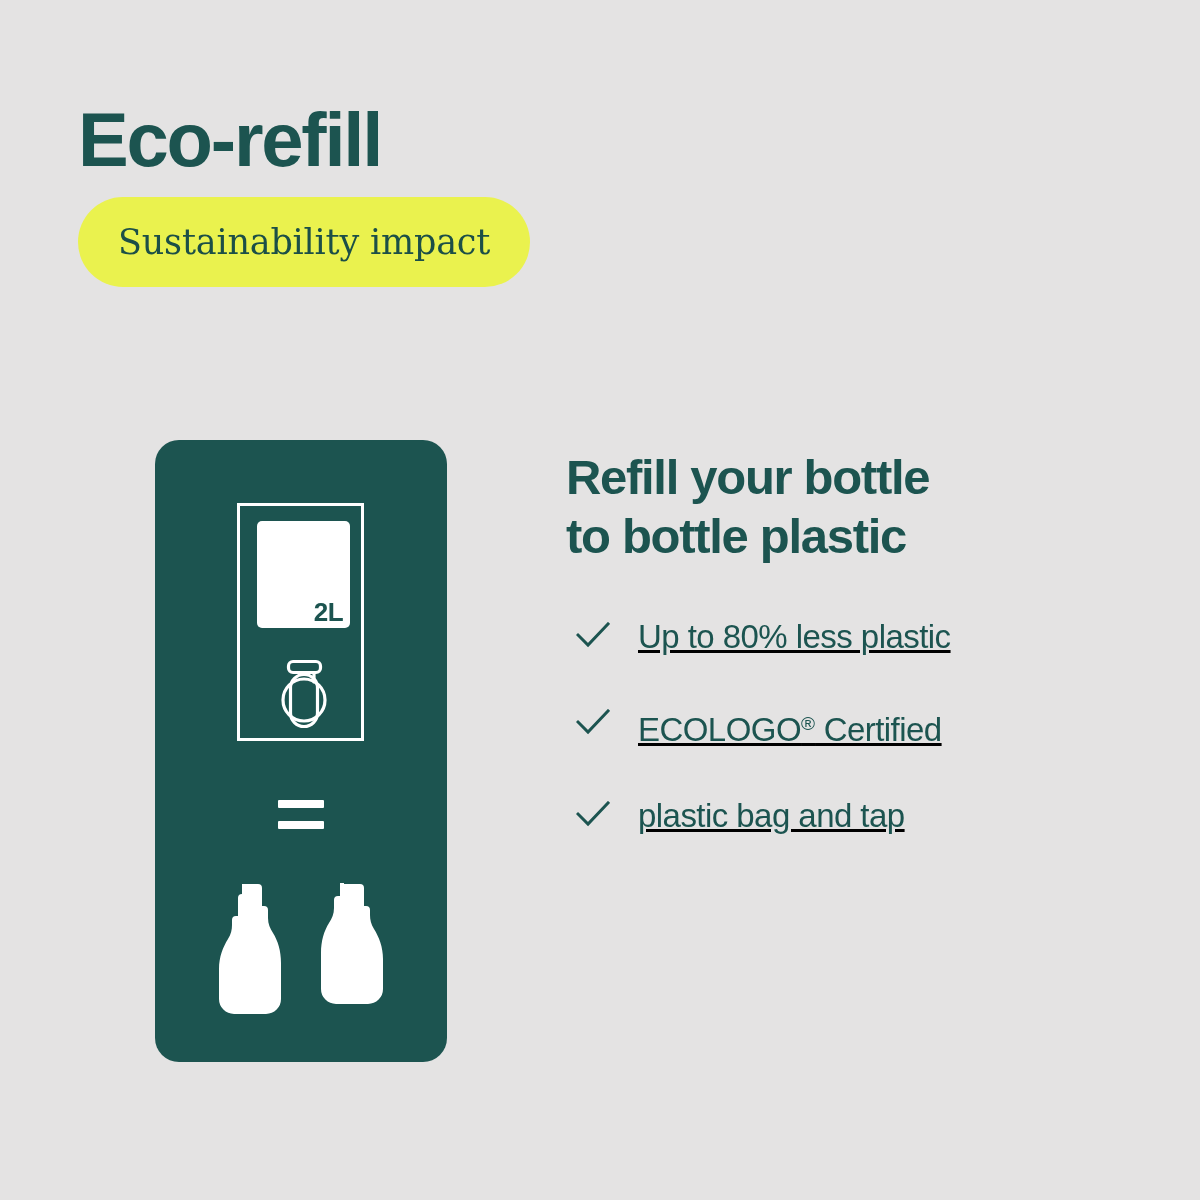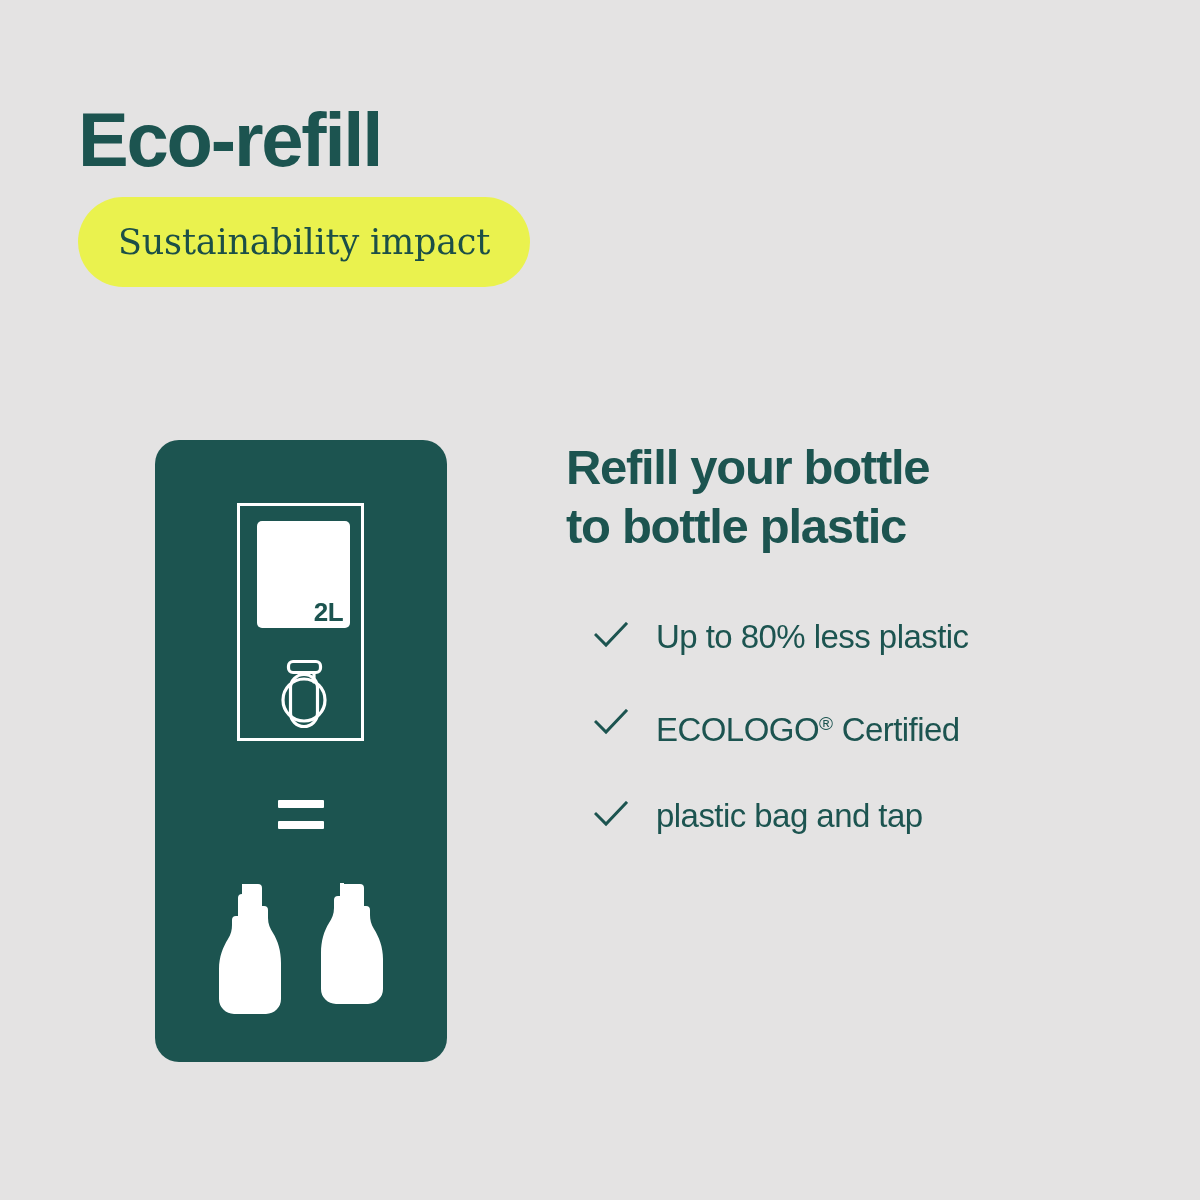--- a/index.html
+++ b/index.html
@@ -143,7 +143,7 @@
   .headline {
     position: absolute;
     left: 566px;
-    top: 438px;
+    top: 448px;
     width: 520px;
     font-size: 49px;
     line-height: 59px;

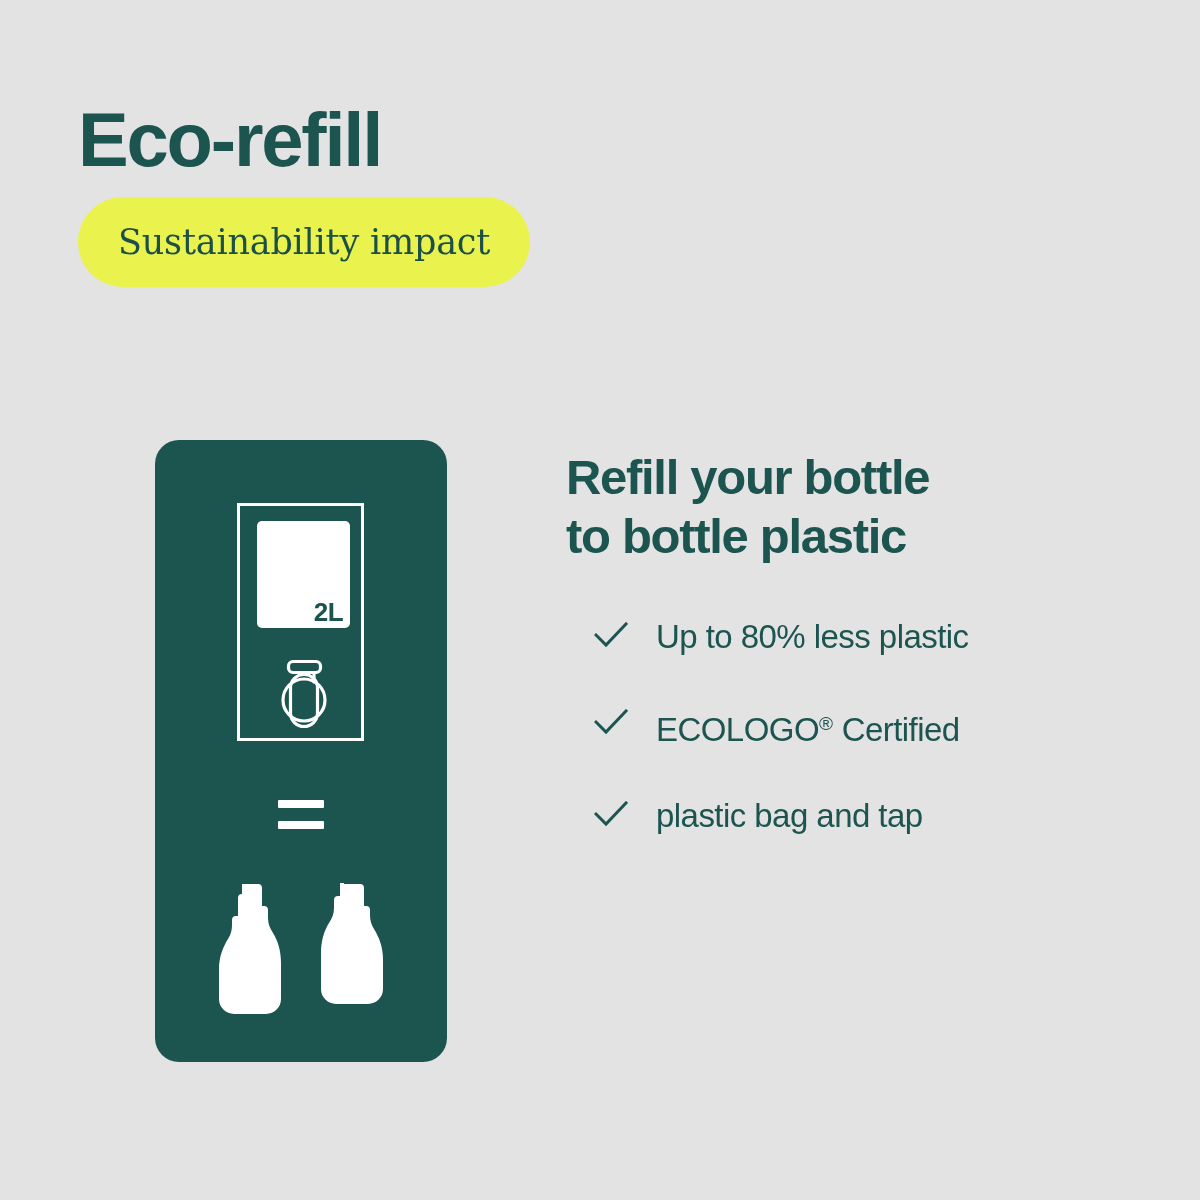--- a/index.html
+++ b/index.html
@@ -155,9 +155,10 @@
 
   .benefits {
     position: absolute;
-    left: 584px;
+    left: 566px;
     top: 614px;
     width: 560px;
+    text-decoration: underline;
   }
   .benefit {
     position: relative;

